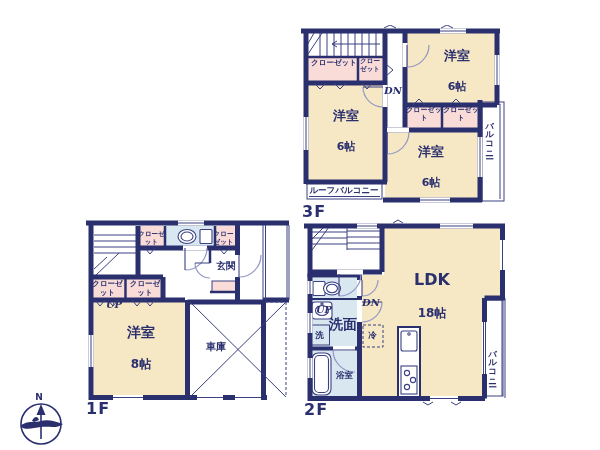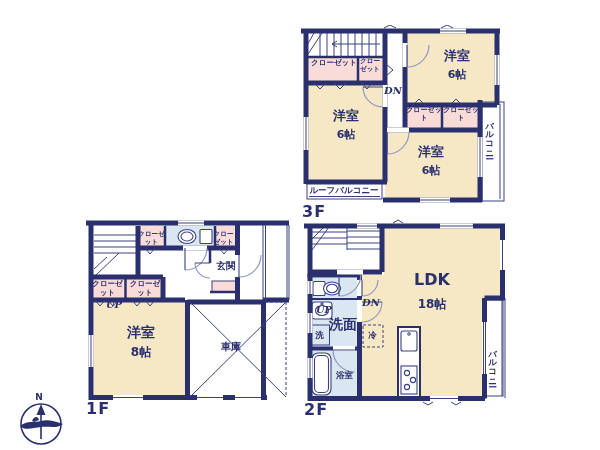--- a/index.html
+++ b/index.html
@@ -14,7 +14,7 @@
   .lbl{position:absolute;color:var(--wall);text-align:center;line-height:1.2;font-weight:bold;}
   .closet{font-weight:600;}
   .rname{font-size:13px;}
-  .rsize{font-size:11px;margin-top:4px;}
+  .rsize{font-size:11px;margin-top:16px;}
   .updn{font-family:"DejaVu Serif",serif;font-style:italic;font-weight:bold;font-size:10px;margin-top:48px;}
   .floor-lbl{font-size:16px;letter-spacing:1px;}
   .vert{writing-mode:vertical-rl;font-weight:600;}

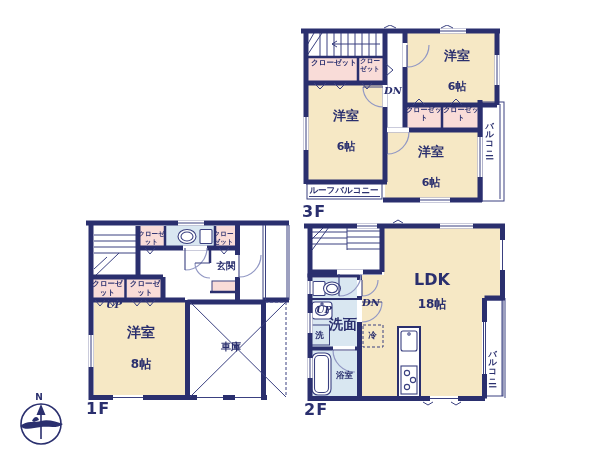--- a/index.html
+++ b/index.html
@@ -232,7 +232,7 @@
   <div class="lbl" style="left:364px;top:330px;width:17px;font-size:8.5px;">冷</div>
   <div class="lbl" style="left:400px;top:270px;width:64px;">
     <div style="font-size:16px;">LDK</div>
-    <div style="font-size:12px;margin-top:8px;">18帖</div>
+    <div style="font-size:12px;margin-top:17px;">18帖</div>
   </div>
   <div class="lbl vert" style="left:488px;top:327px;height:72px;font-size:8.5px;">バルコニー</div>
   <div class="lbl floor-lbl" style="left:304px;top:400px;">2F</div>

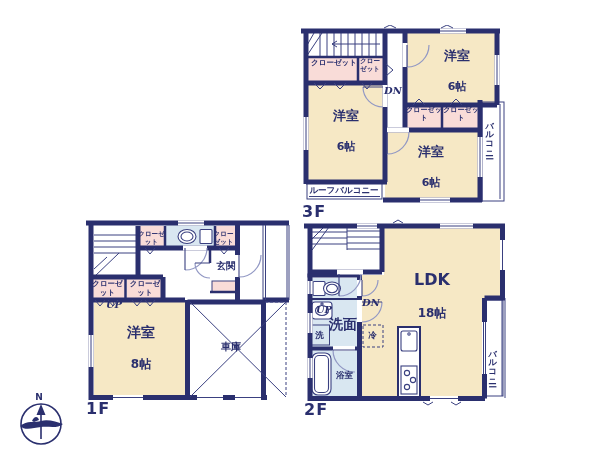--- a/index.html
+++ b/index.html
@@ -221,7 +221,7 @@
     <div class="rname" style="font-size:14px;">洋室</div>
     <div class="rsize" style="font-size:12px;">8帖</div>
   </div>
-  <div class="lbl" style="left:210px;top:341px;width:42px;font-size:10px;">車庫</div>
+  <div class="lbl" style="left:195px;top:341px;width:42px;font-size:10px;">車庫</div>
   <div class="lbl floor-lbl" style="left:86px;top:399px;">1F</div>
 
   <div class="lbl updn" style="left:313px;top:256px;width:22px;">UP</div>

